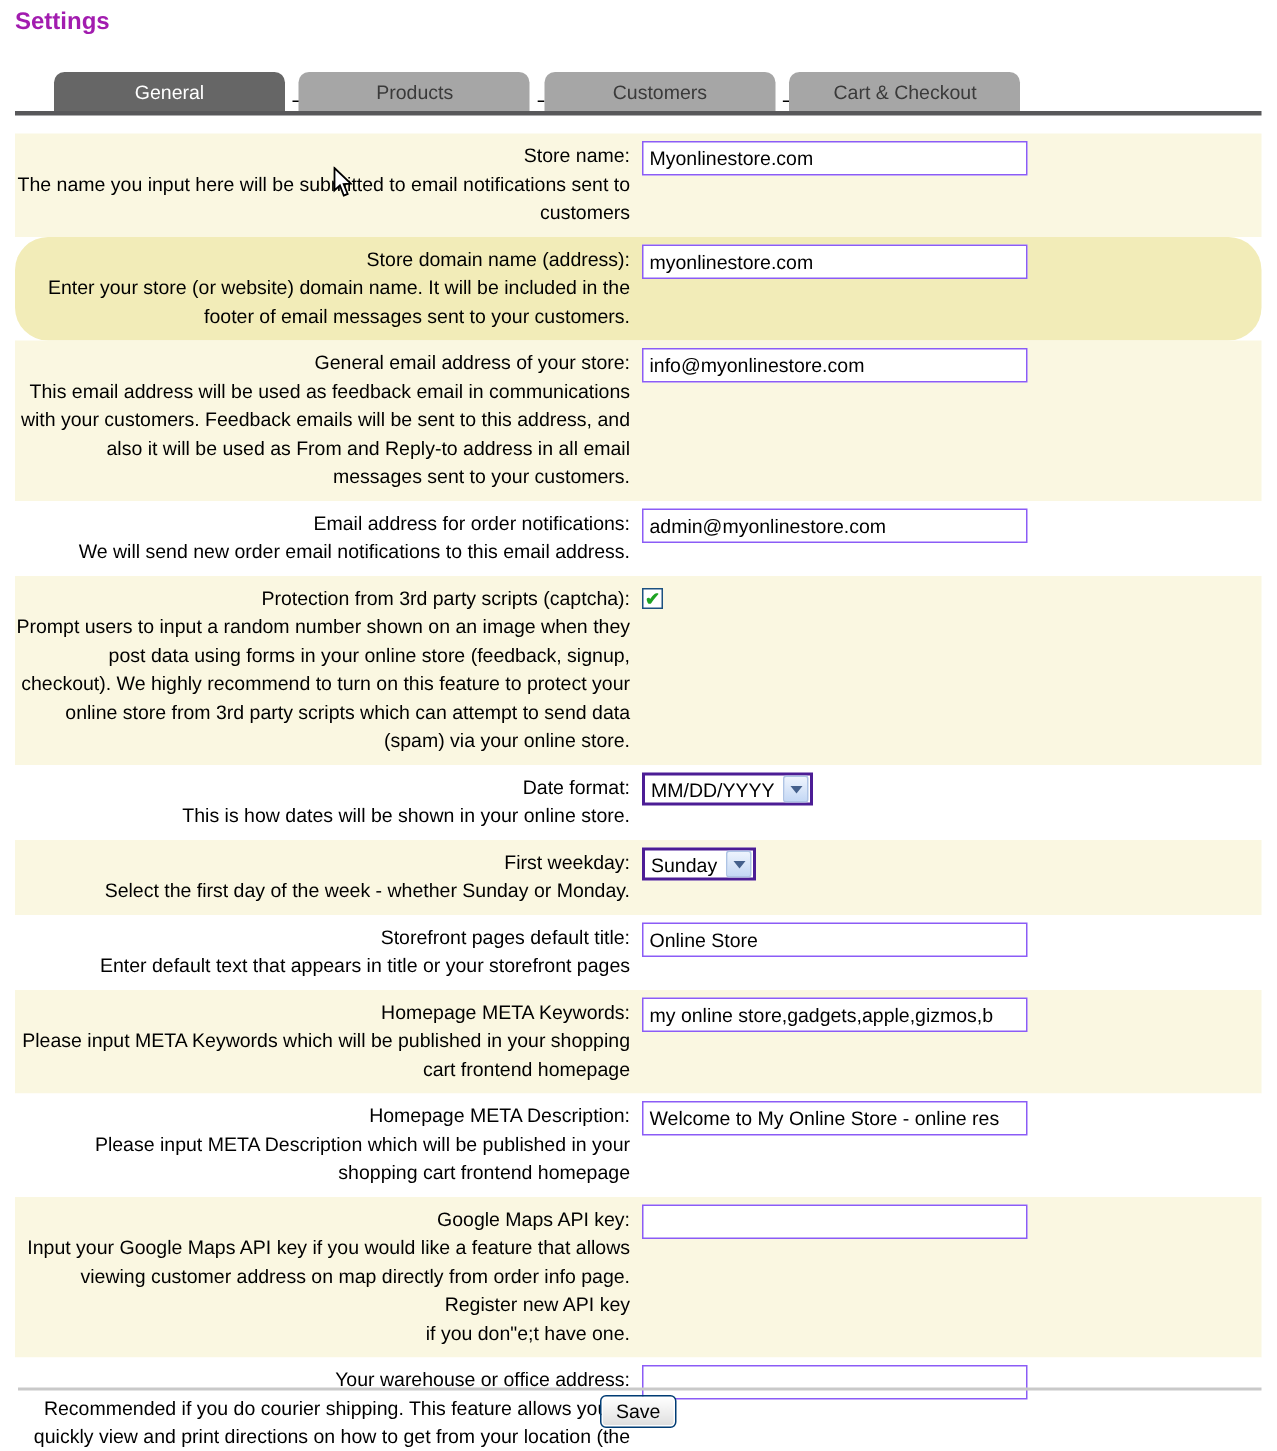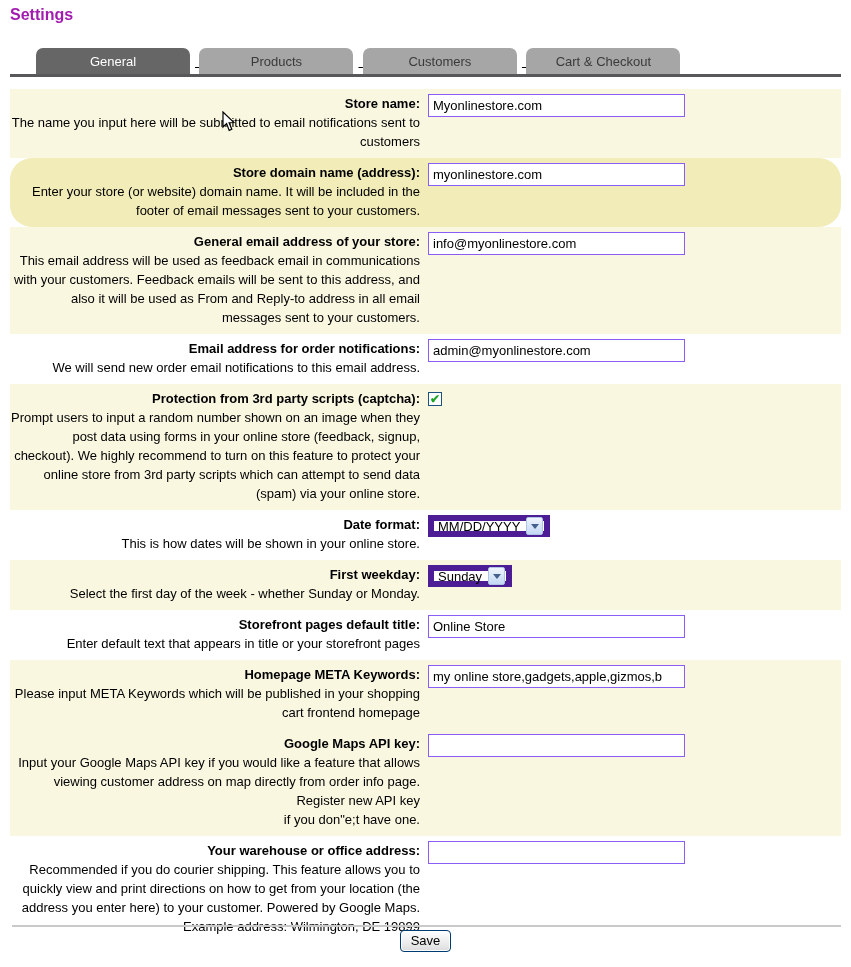--- a/index.html
+++ b/index.html
@@ -25,7 +25,7 @@
   .bg-dark  { background:#f2ecb8;border-radius:22px; }
   .bg-white { background:#ffffff; }
   .labelcol { width:410px; text-align:right; font-size:13px; line-height:19px; }
-  .flabel { font-weight:bold; }
+  .flabel { font-weight:normal; }
   .fdesc { font-weight:normal; }
   .ctrlcol { padding-left:8px; flex:1; }
 

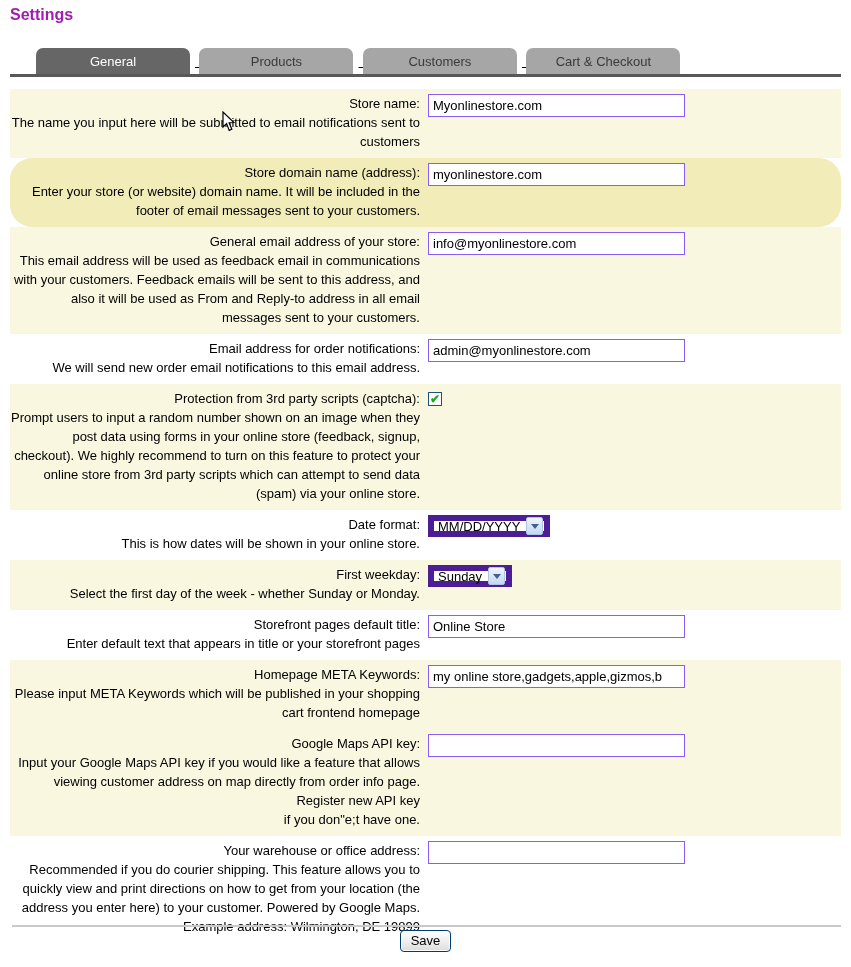--- a/index.html
+++ b/index.html
@@ -32,7 +32,7 @@
   input.text { width:257px; height:23px; border:1px solid #8b5cf6; background:#fff;
                font:13px "Liberation Sans", sans-serif; color:#000; padding:1px 4px; }
 
-  .xpselect { display:inline-flex; align-items:center; height:22px; border:6px solid #4c1d95;
+  .xpselect { display:inline-flex; align-items:center; height:22px; border:2px solid #4c1d95;
               background:#fff; cursor:default; }
   .xpselect .sel-txt { font-size:13px; padding:0 5px 0 4px; white-space:nowrap; }
   .xpselect .sel-btn { width:17px; height:18px; margin:1px; border:1px solid #aec4e5; border-radius:2px;

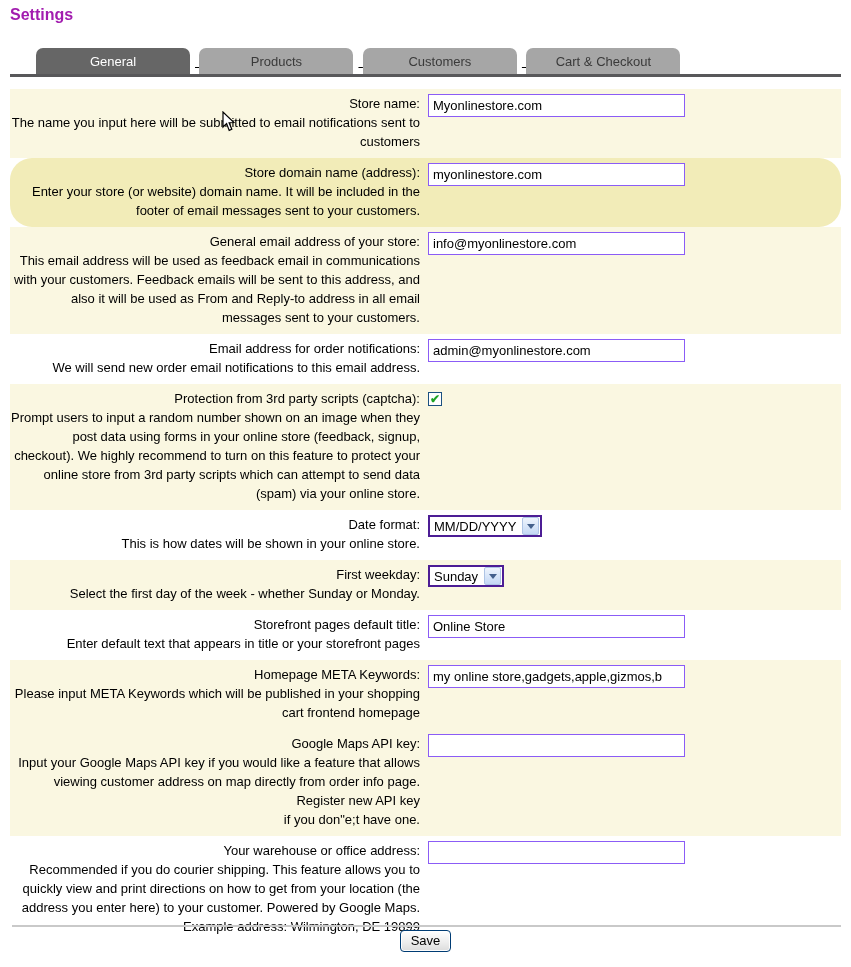--- a/index.html
+++ b/index.html
@@ -172,6 +172,15 @@
       </div>
     </div>
 
+    <div class="row bg-white">
+      <div class="labelcol">
+        <div class="flabel">Homepage META Description:</div>
+        <div class="fdesc">Please input META Description which will be published in your shopping cart frontend homepage</div>
+      </div>
+      <div class="ctrlcol">
+        <input class="text" type="text" value="Welcome to My Online Store - online res" style="">
+      </div>
+    </div>
 
     <div class="row bg-cream">
       <div class="labelcol">

